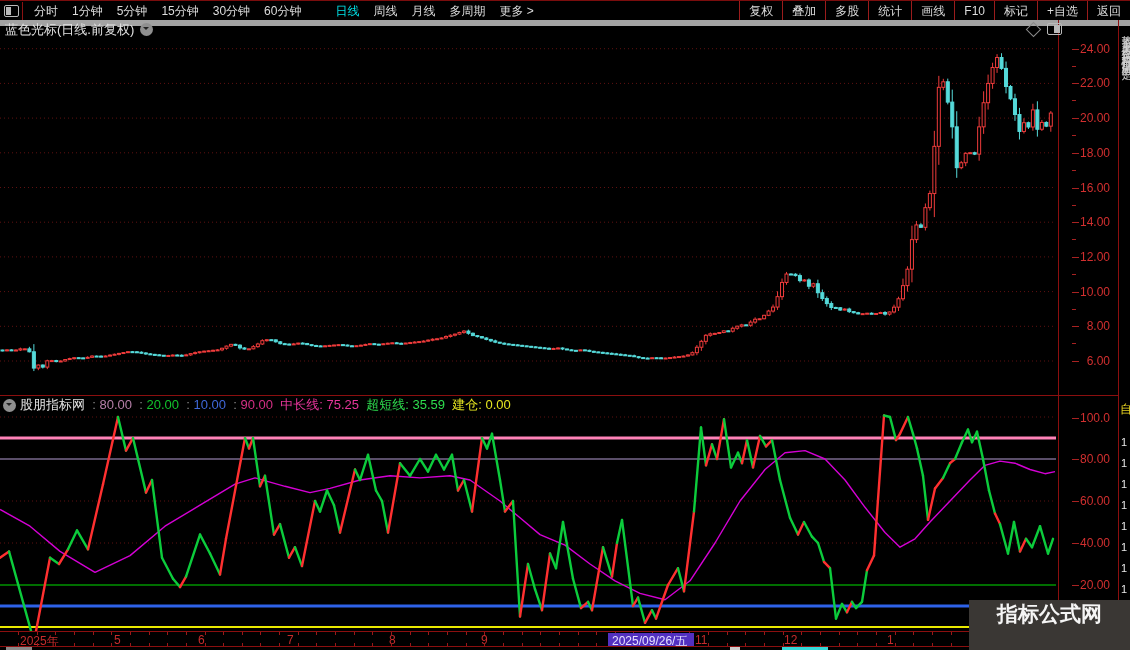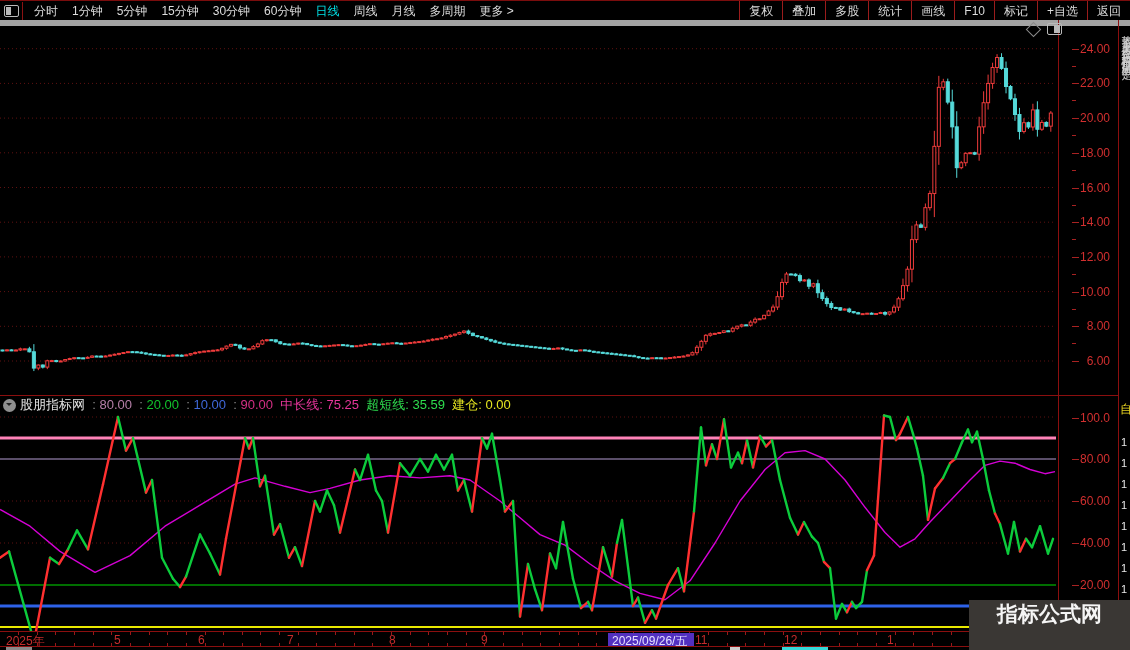--- a/index.html
+++ b/index.html
@@ -14,7 +14,7 @@
   .paneicon.right i{left:auto;right:1px;}
   #tb-left{display:flex;gap:0;margin-left:4px;}
   .tbitem{color:#dcdcdc;font-size:12px;padding:2px 7px;cursor:default;line-height:14px;}
-  .tbitem.active{color:#00e0e6;}
+  .tbitem.active{color:#00e0e6;margin-left:20px;}
   #tb-right{margin-left:auto;display:flex;height:19px;}
   .tbbtn{color:#dcdcdc;font-size:12px;padding:2px 9px;border-left:1px solid #9b1c1c;line-height:14px;display:flex;align-items:center;}
   

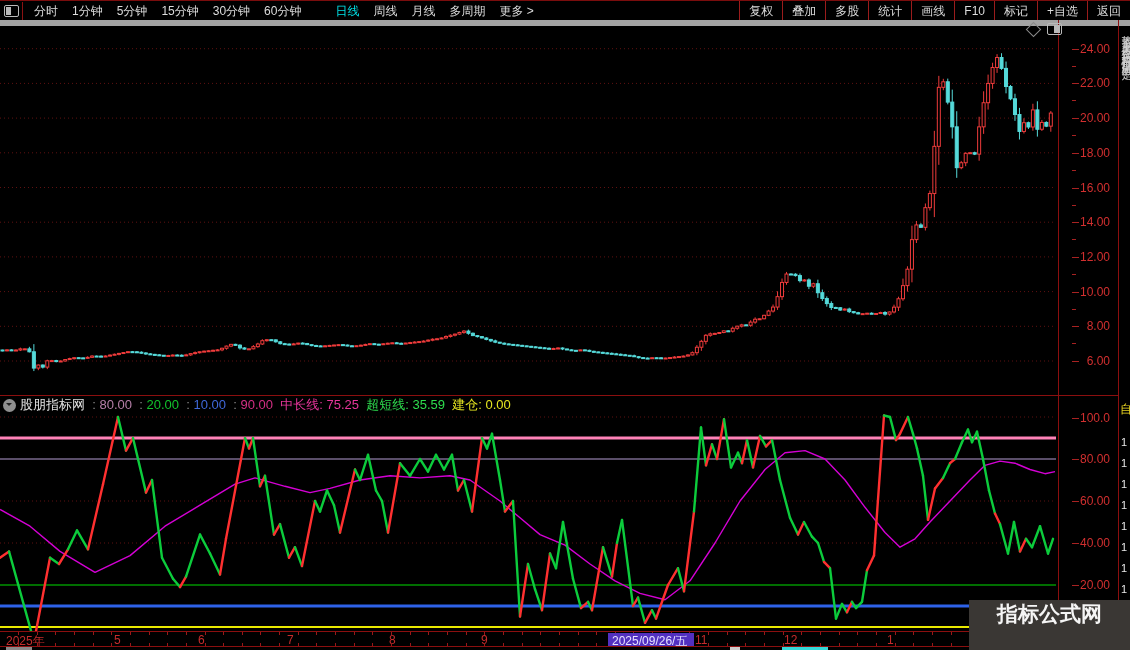--- a/index.html
+++ b/index.html
@@ -87,6 +87,10 @@
       </div>
   </div>
 
+  <div class="abs" id="titlerow">
+    <span id="chart-title">蓝色光标(日线.前复权)</span>
+    <span class="circbtn"></span>
+  </div>
   <div class="abs" id="r2icons">
     <span class="diamond"></span>
     <span class="paneicon right">

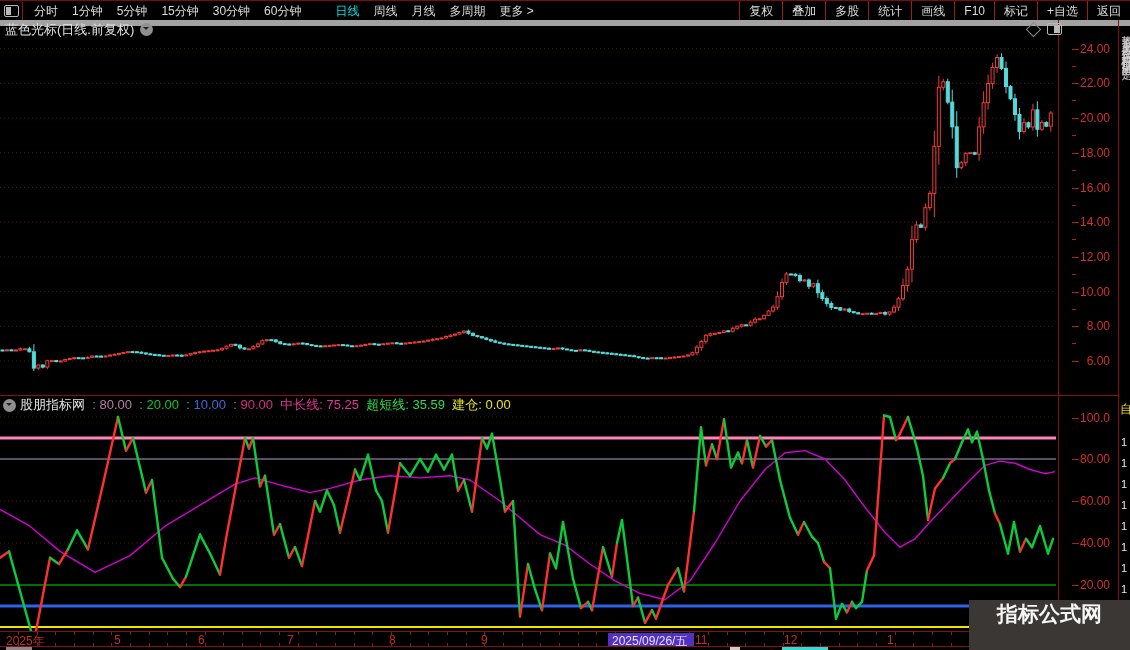--- a/index.html
+++ b/index.html
@@ -785,7 +785,7 @@
     </div>
 
   <div class="abs" id="timeaxis">
-      <div class="month" style="left: 6px;">2025年</div>
+      <div class="month" style="left: 20px;">2025年</div>
       <div class="month" style="left: 114px;">5</div>
       <div class="month" style="left: 198px;">6</div>
       <div class="month" style="left: 287px;">7</div>

